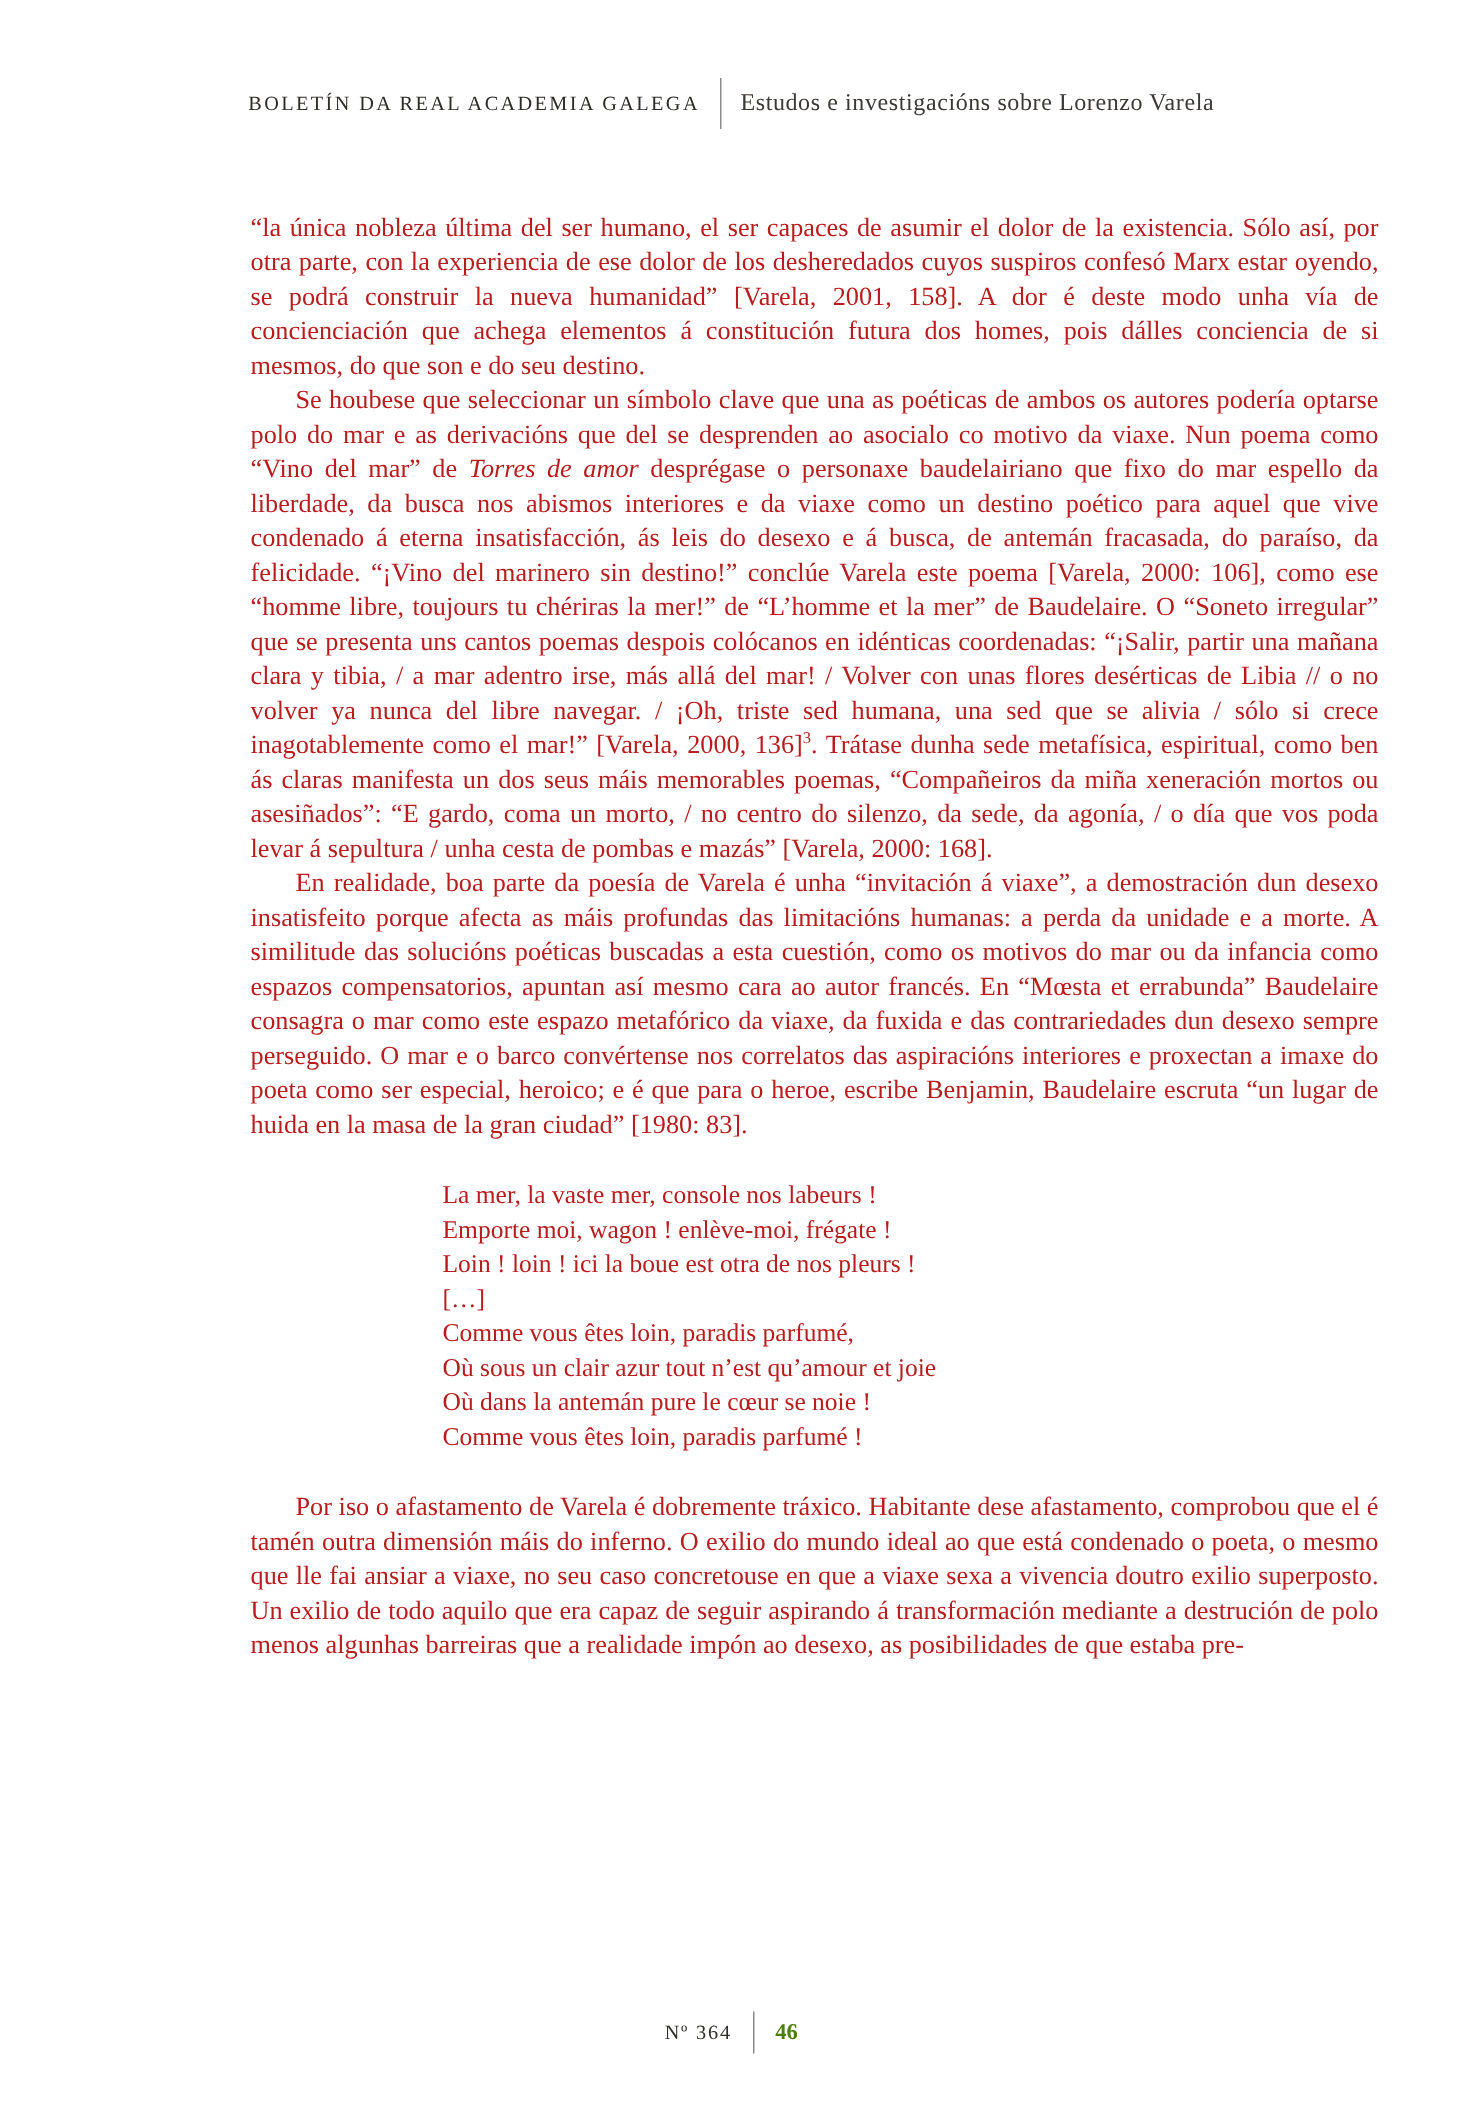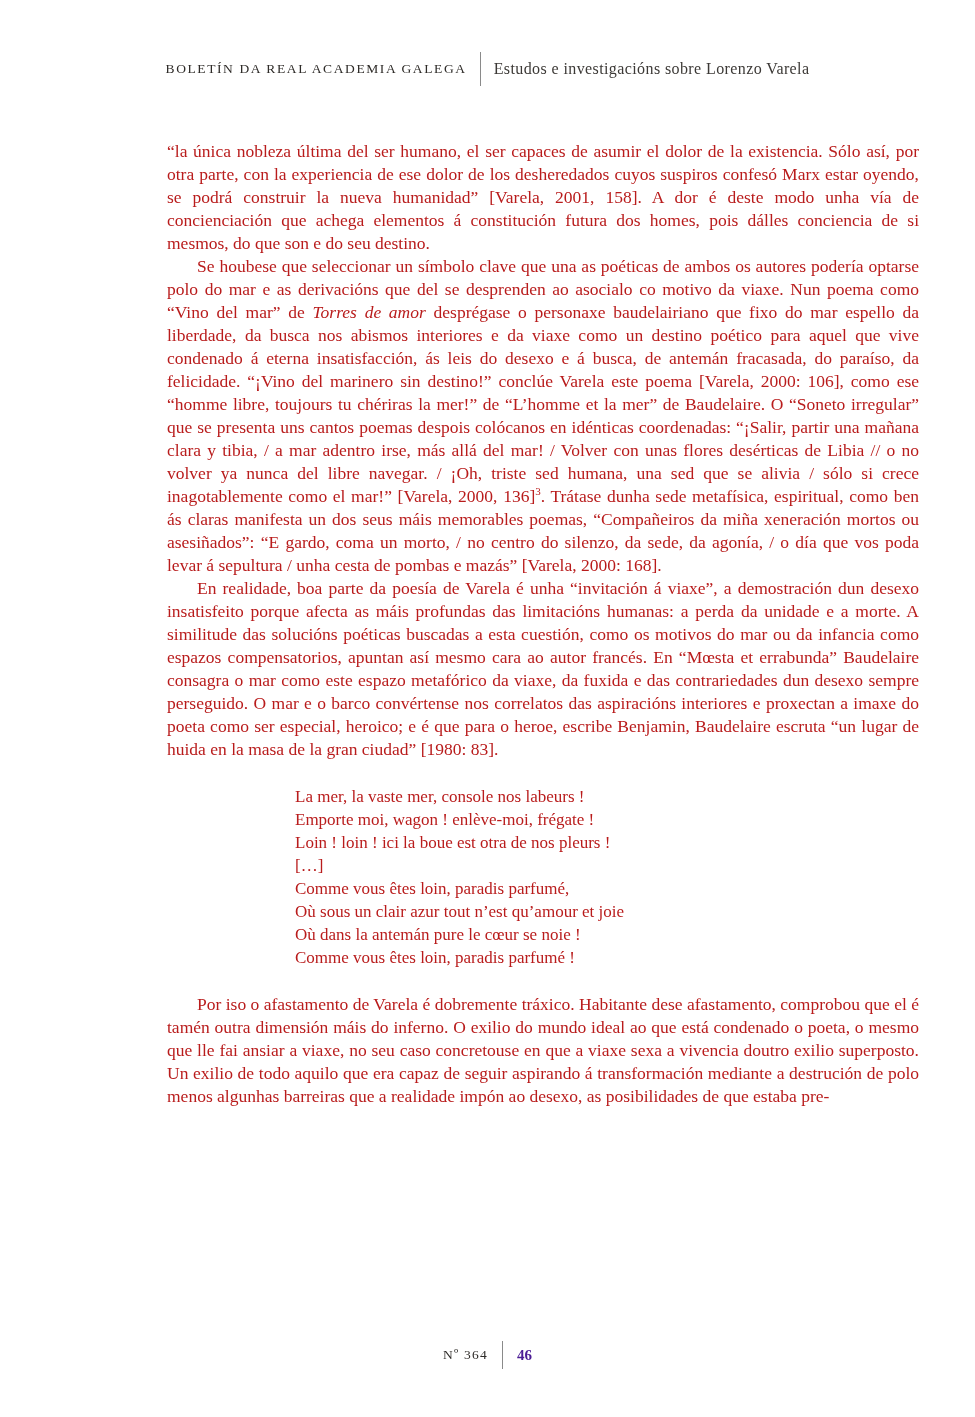--- a/index.html
+++ b/index.html
@@ -108,7 +108,7 @@
   .page-number {
     font-size: 15px;
     font-weight: bold;
-    color: #4c1d95;
+    color: #4d7c0f;
   }
 </style>
 </head>

